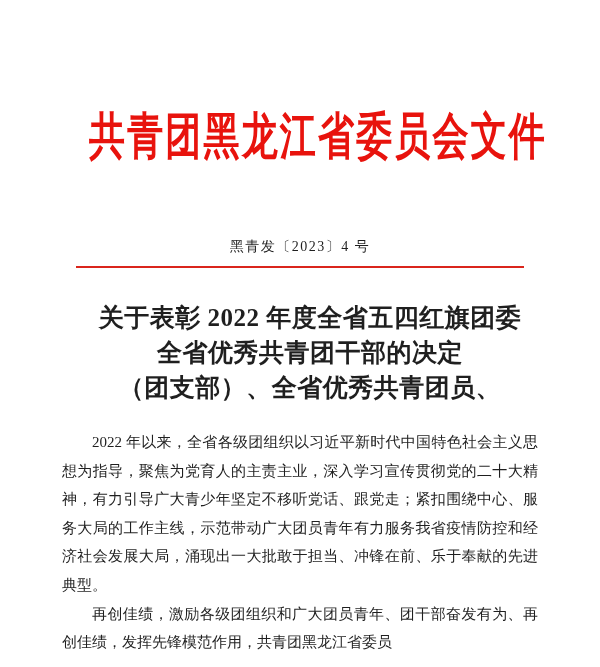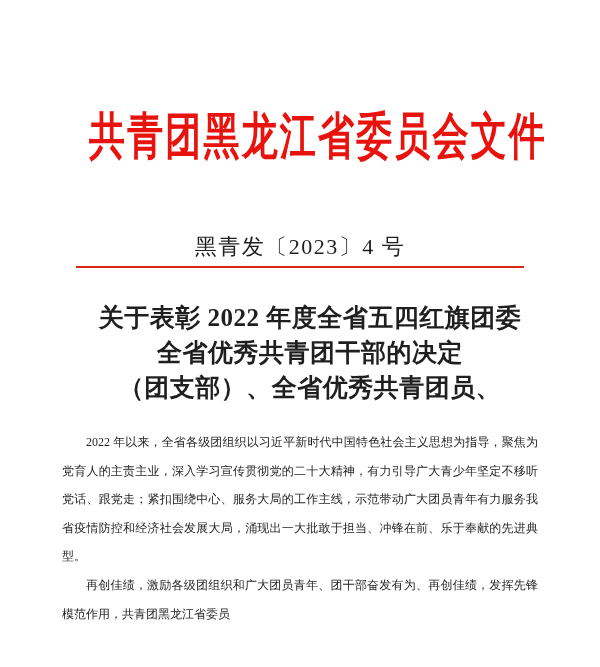--- a/index.html
+++ b/index.html
@@ -51,7 +51,7 @@
     width: 100%;
     line-height: 26px;
     text-align: center;
-    font-size: 22px;
+    font-size: 14px;
     letter-spacing: 1.5px;
     color: var(--text_black, #1f1f1f);
   }

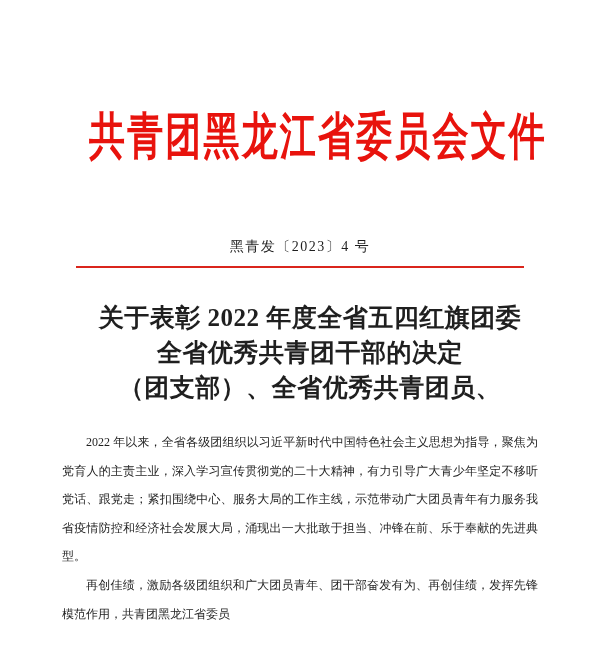--- a/index.html
+++ b/index.html
@@ -84,7 +84,7 @@
     top: 412px;
     left: 62px;
     width: 476px;
-    font-size: 12px;
+    font-size: 15px;
     line-height: 28.6px;
     text-align: justify;
     text-justify: inter-ideograph;

